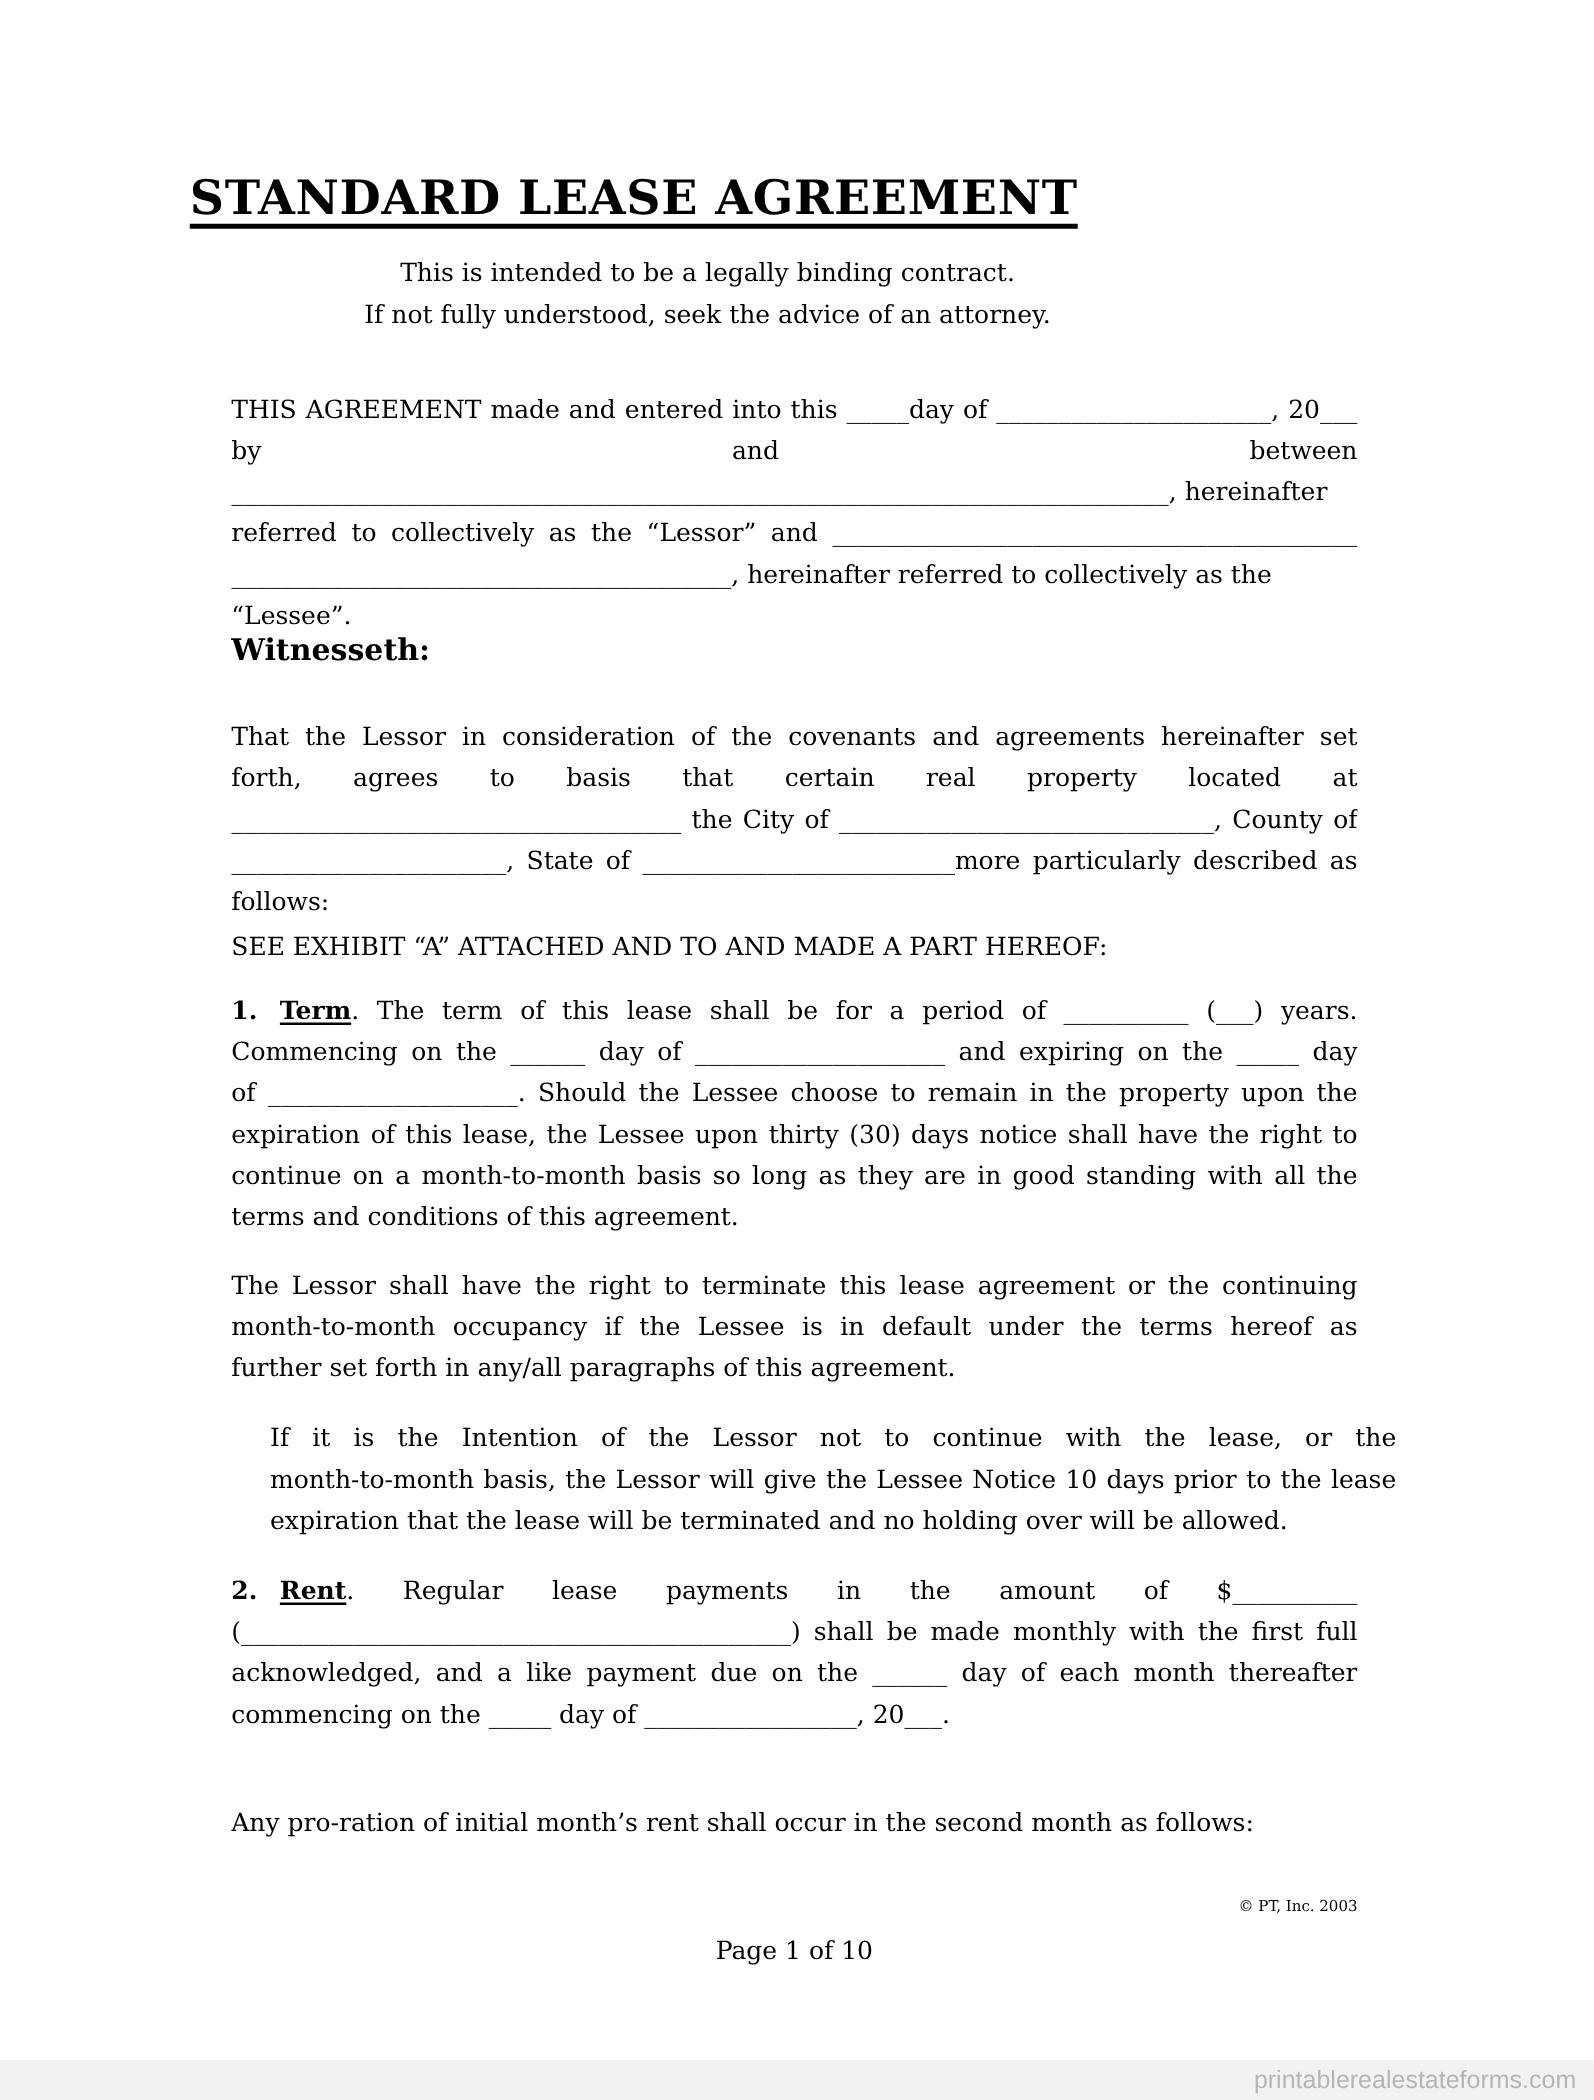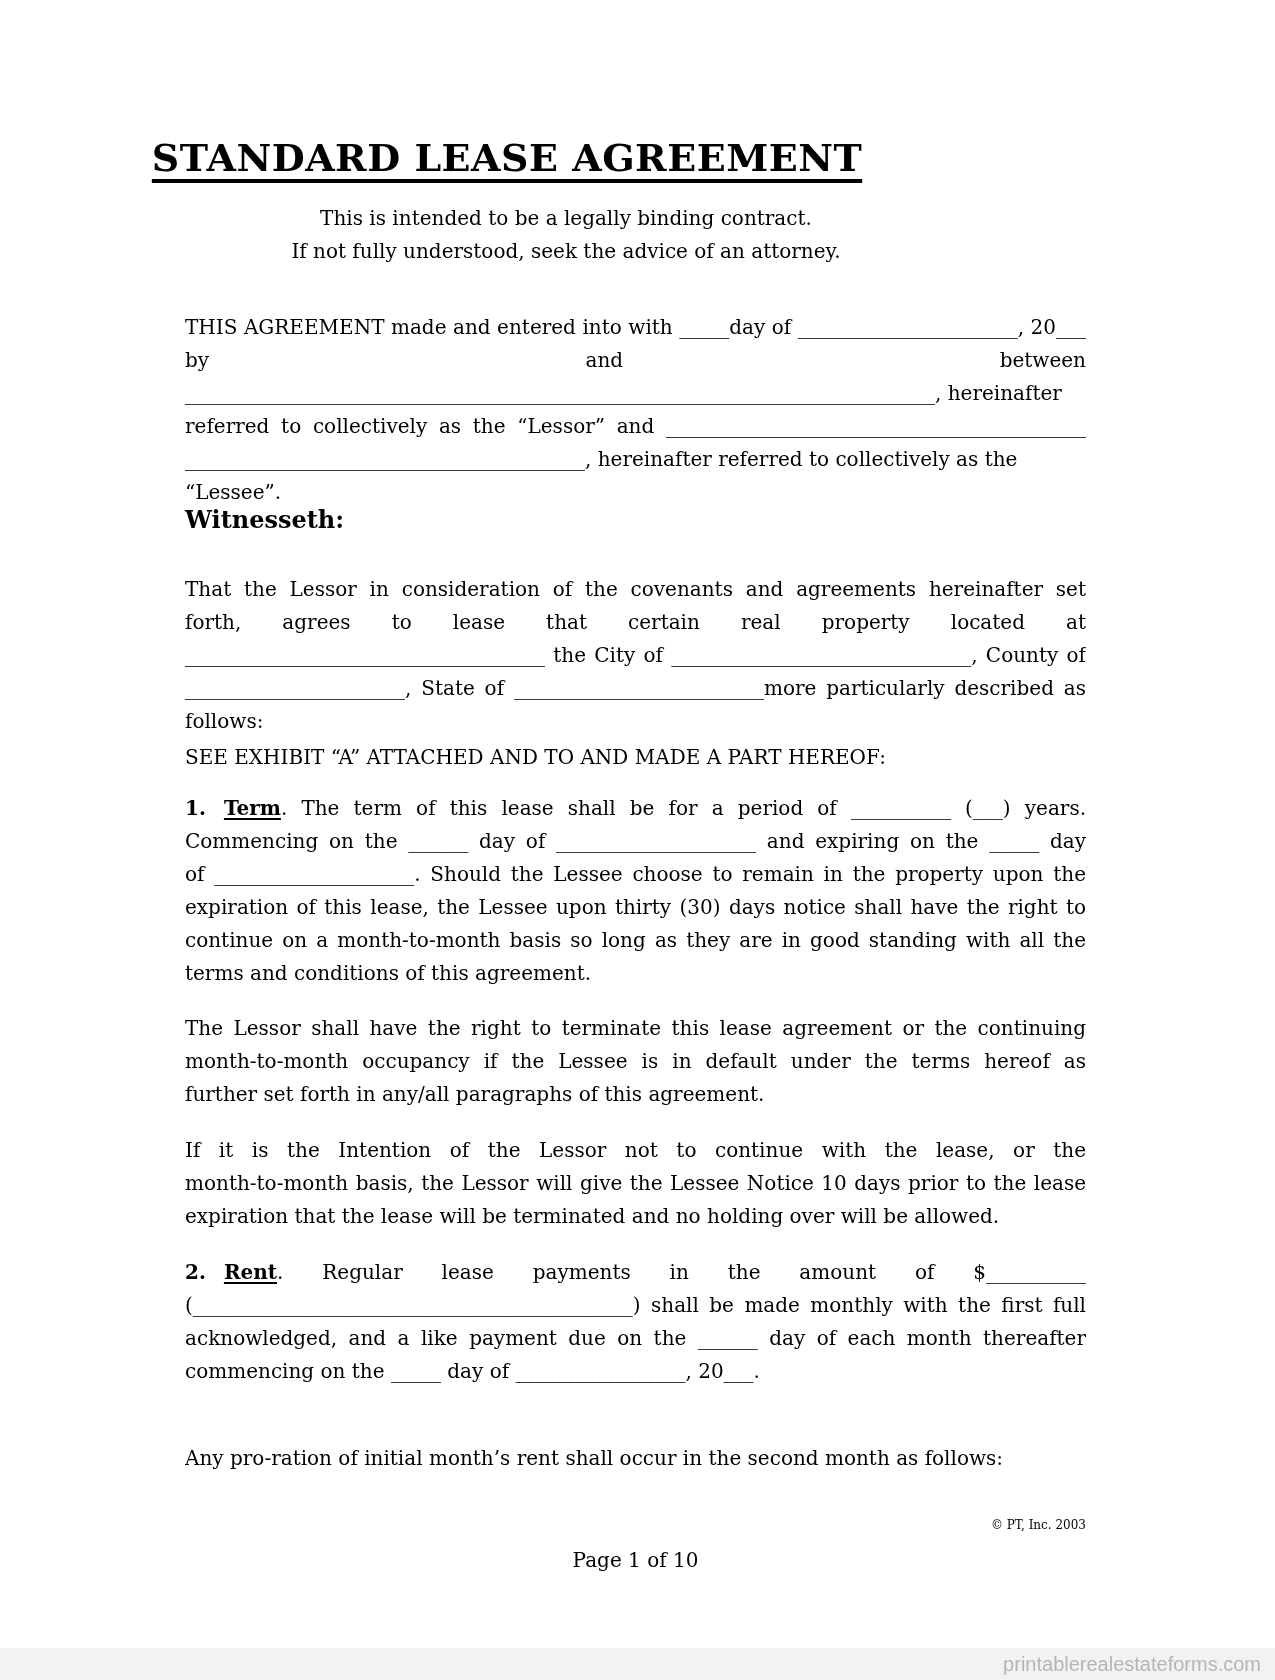--- a/index.html
+++ b/index.html
@@ -49,7 +49,7 @@
 </div>
 
 <div class="abs content para" style="top:311px;">
-  <div class="line jl">THIS AGREEMENT made and entered into with _____day of ______________________, 20___</div>
+  <div class="line jl">THIS AGREEMENT made and entered into this _____day of ______________________, 20___</div>
   <div class="line flexline">
     <span>by</span>
     <span>and</span>

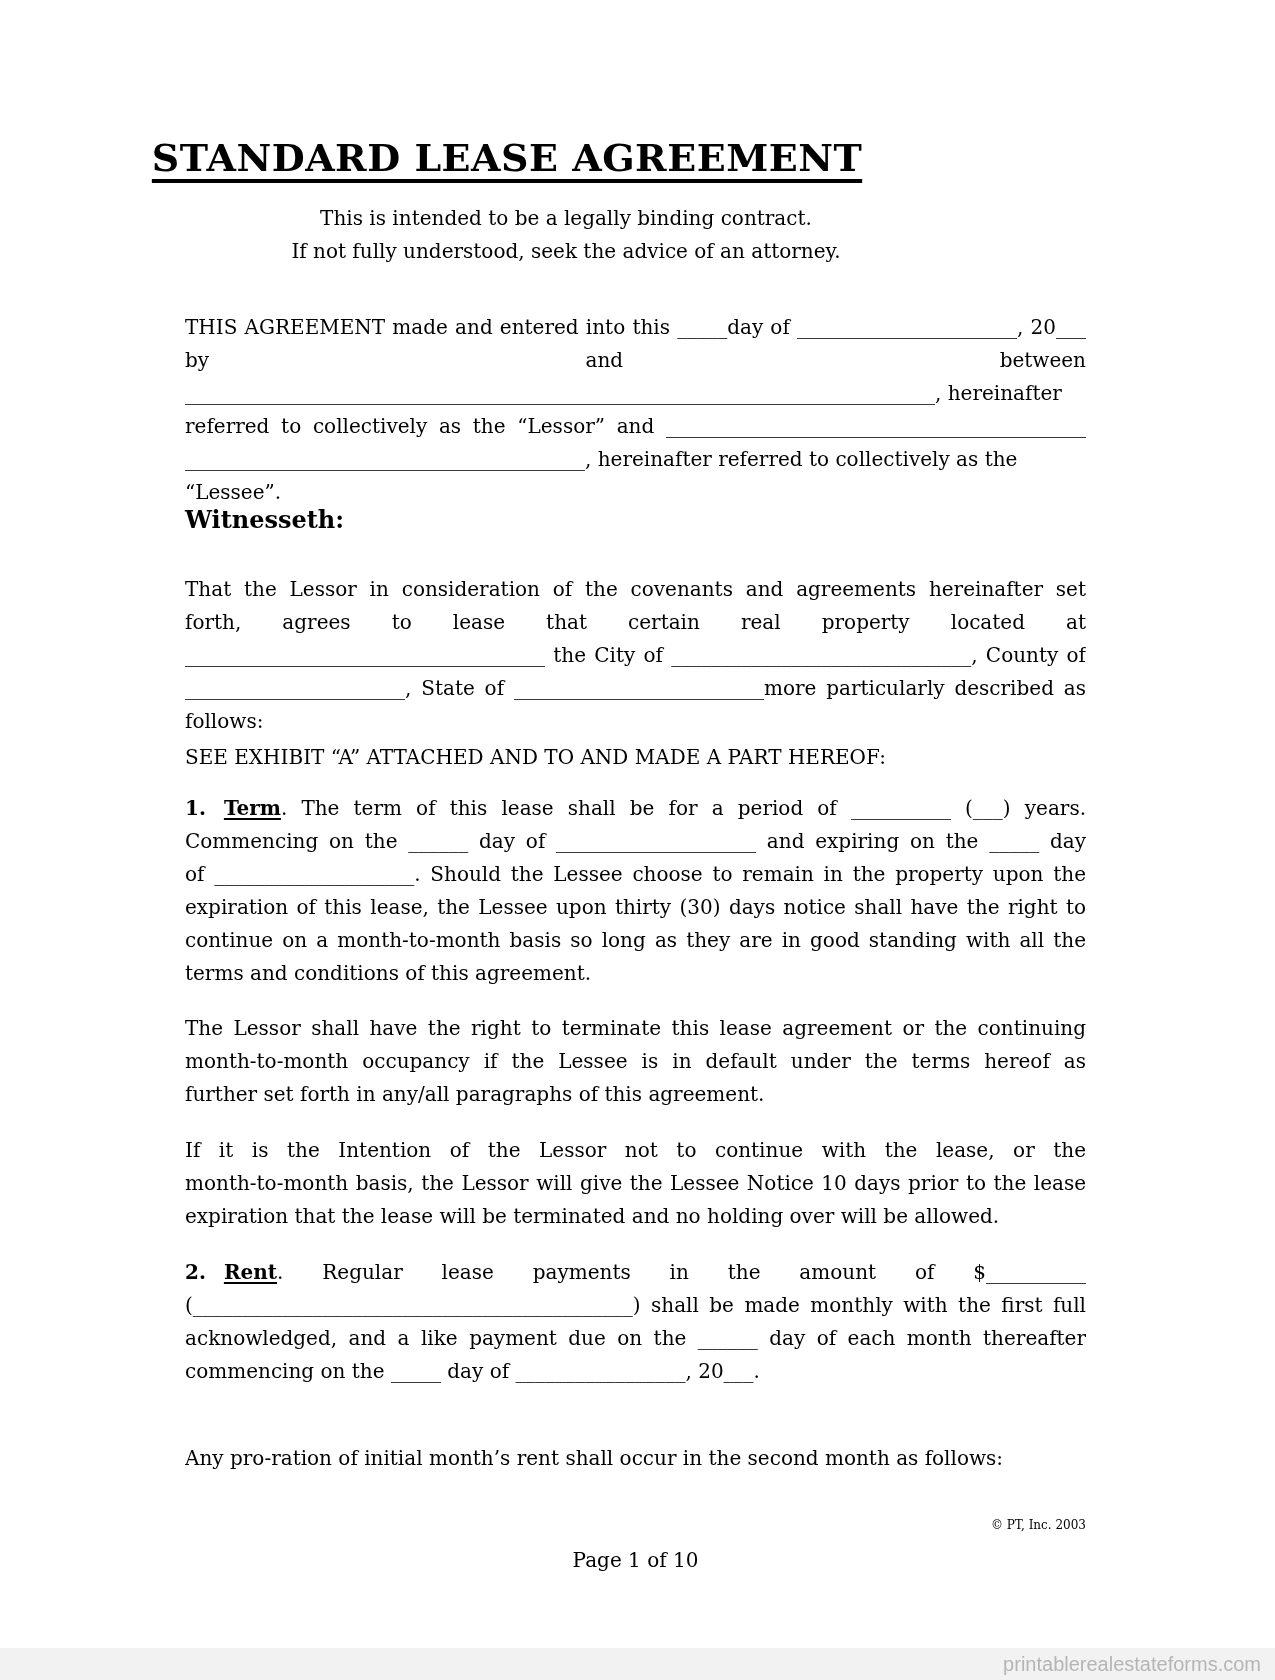--- a/index.html
+++ b/index.html
@@ -65,7 +65,7 @@
 
 <div class="abs content para" style="top:573px;">
   <div class="line jl">That the Lessor in consideration of the covenants and agreements hereinafter set</div>
-  <div class="line jl">forth, agrees to lease that certain real property located at</div>
+  <div class="line jl">forth, agrees to basis that certain real property located at</div>
   <div class="line jl">____________________________________ the City of ______________________________, County of</div>
   <div class="line jl">______________________, State of _________________________more particularly described as</div>
   <div class="line single">follows:</div>

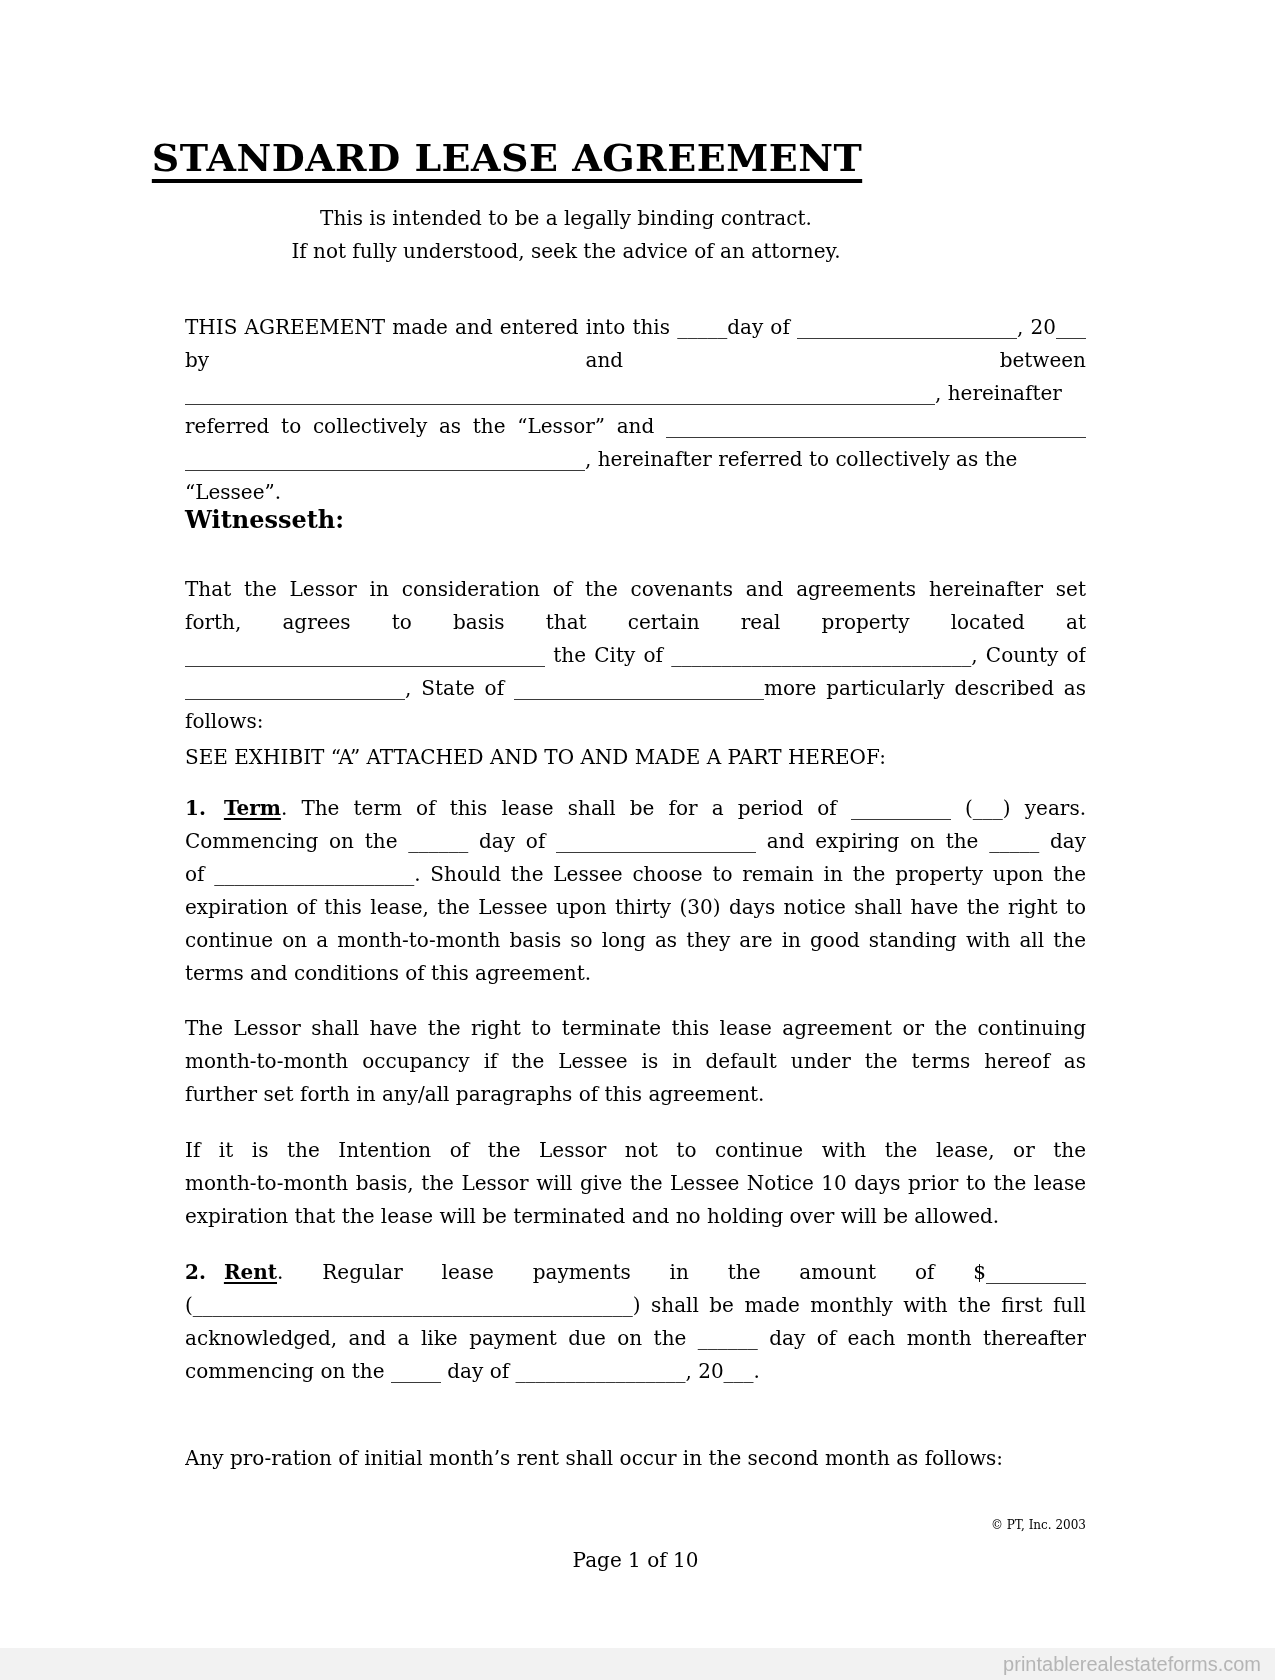--- a/index.html
+++ b/index.html
@@ -92,7 +92,7 @@
   <div class="line single">further set forth in any/all paragraphs of this agreement.</div>
 </div>
 
-<div class="abs content para" style="top:1134px;">
+<div class="abs content para" style="top:1134px;margin-left:31px;">
   <div class="line jl">If it is the Intention of the Lessor not to continue with the lease, or the</div>
   <div class="line jl">month-to-month basis, the Lessor will give the Lessee Notice 10 days prior to the lease</div>
   <div class="line single">expiration that the lease will be terminated and no holding over will be allowed.</div>

